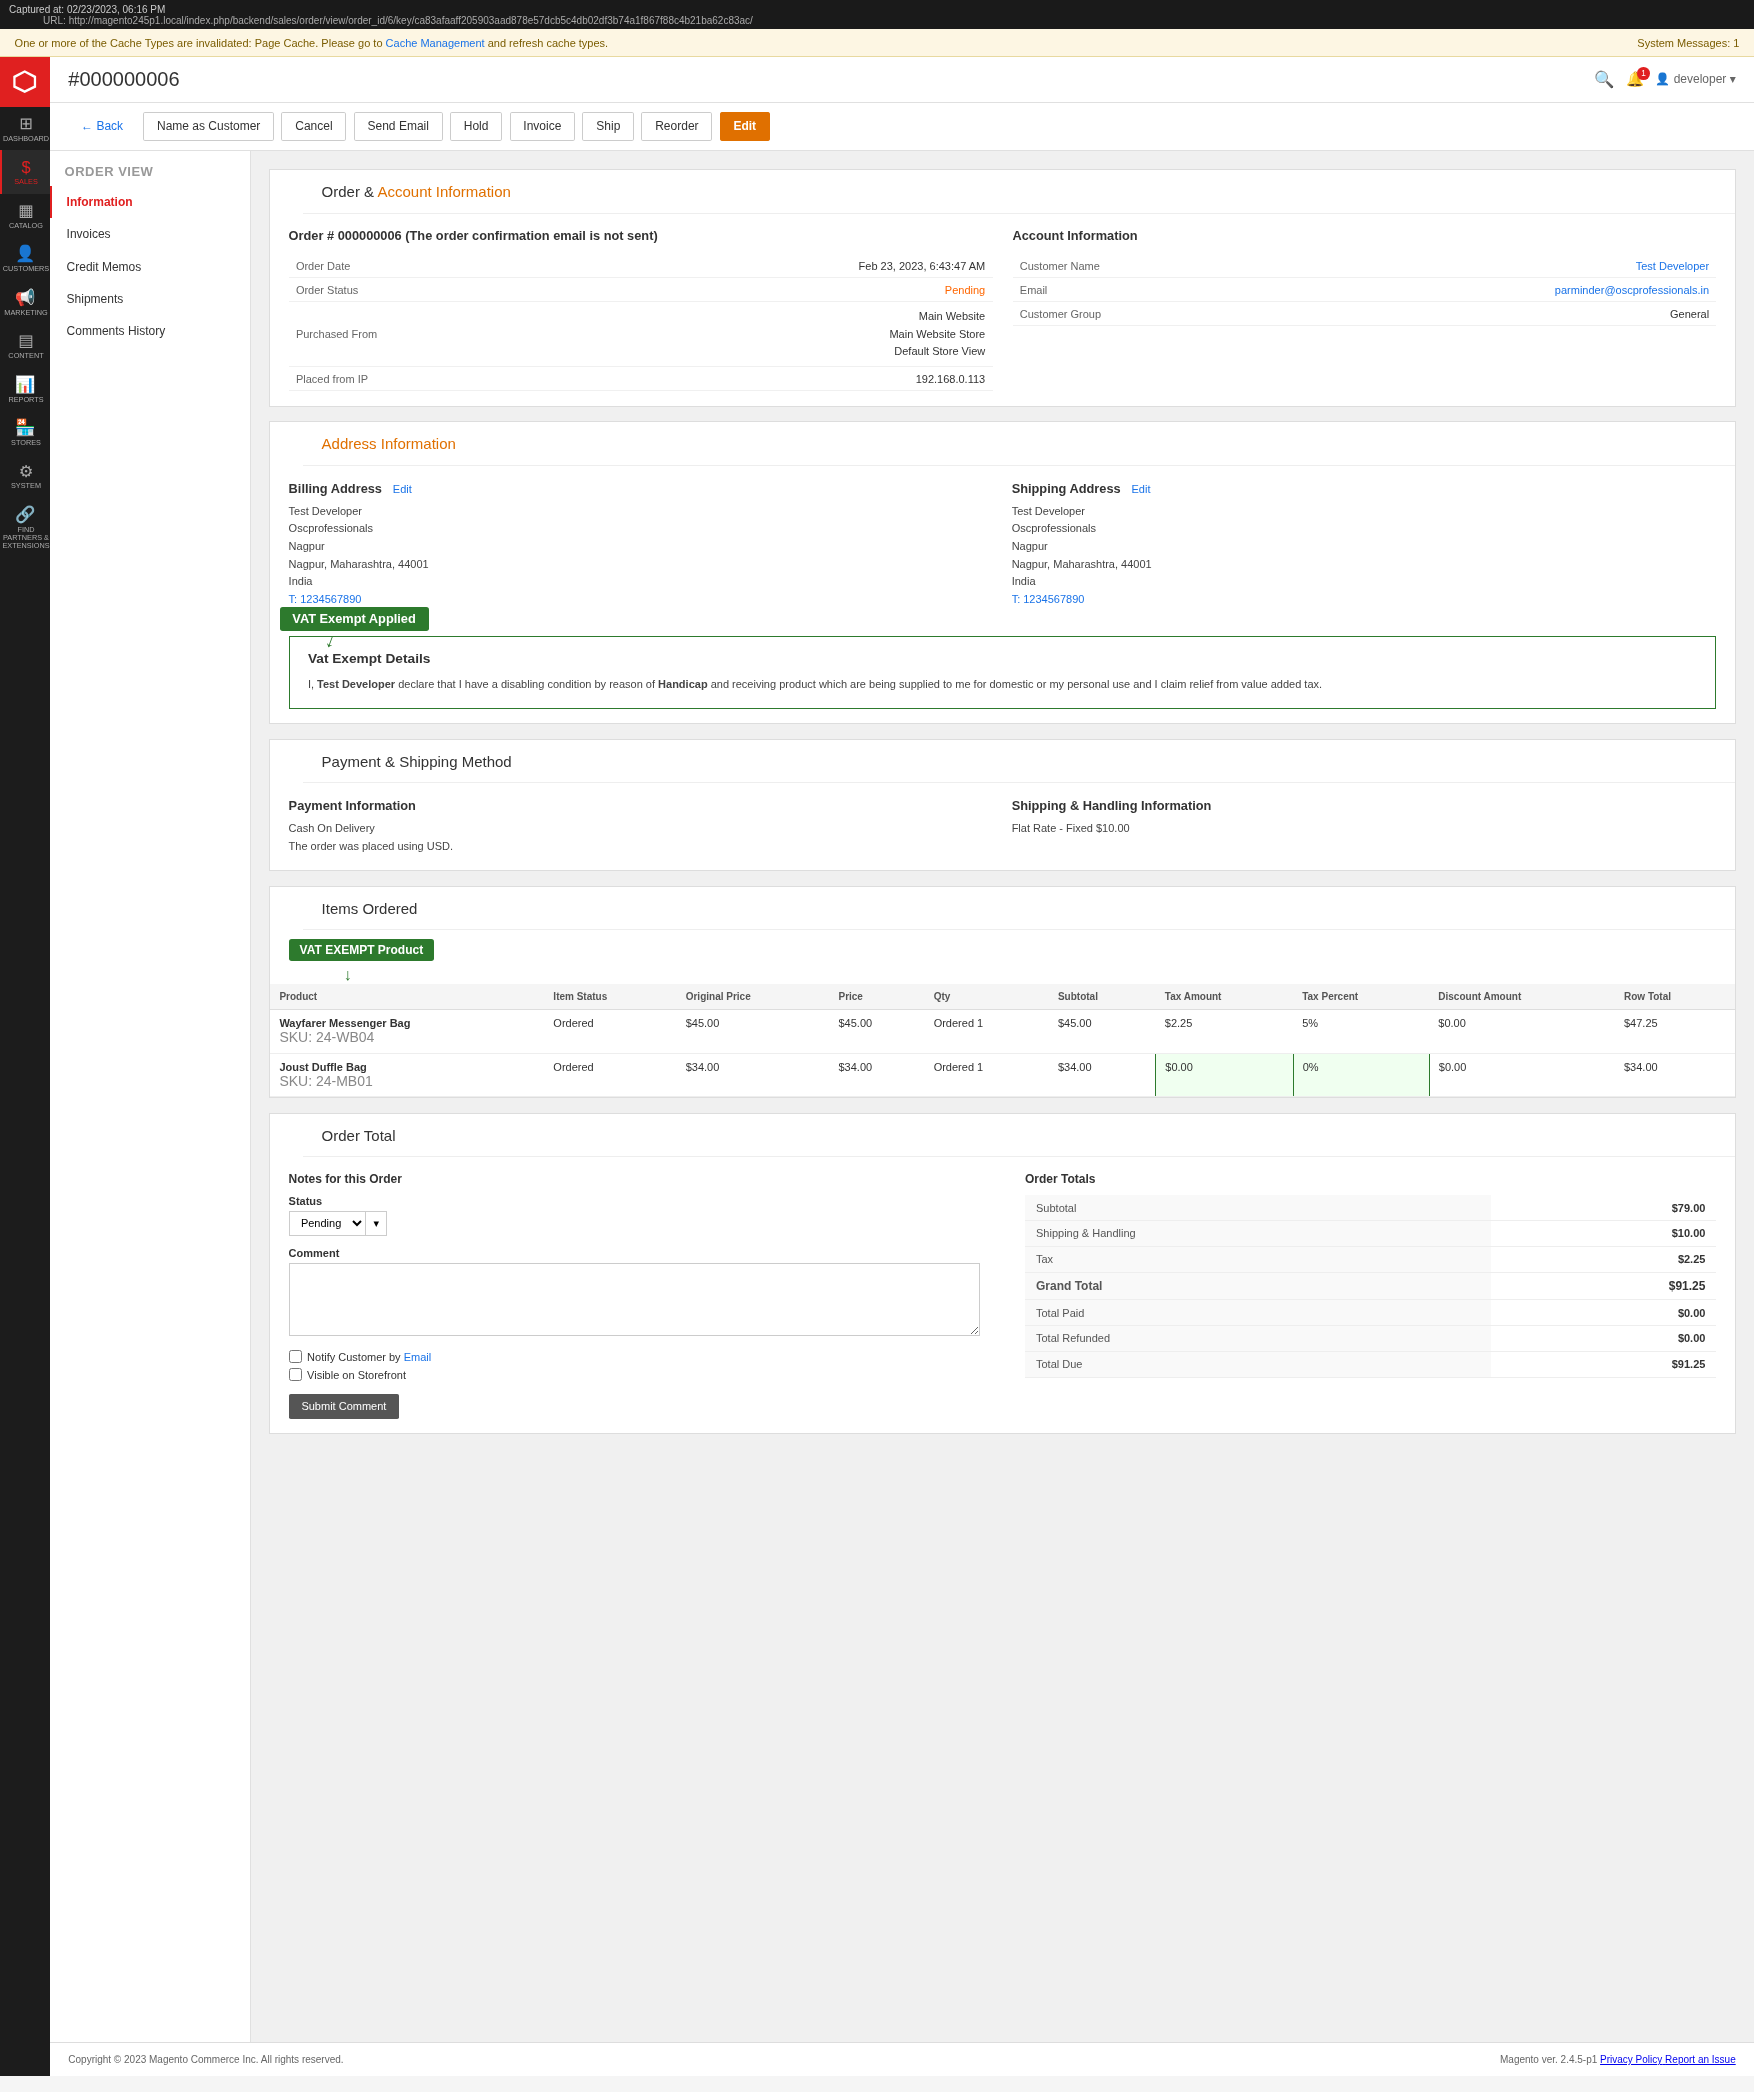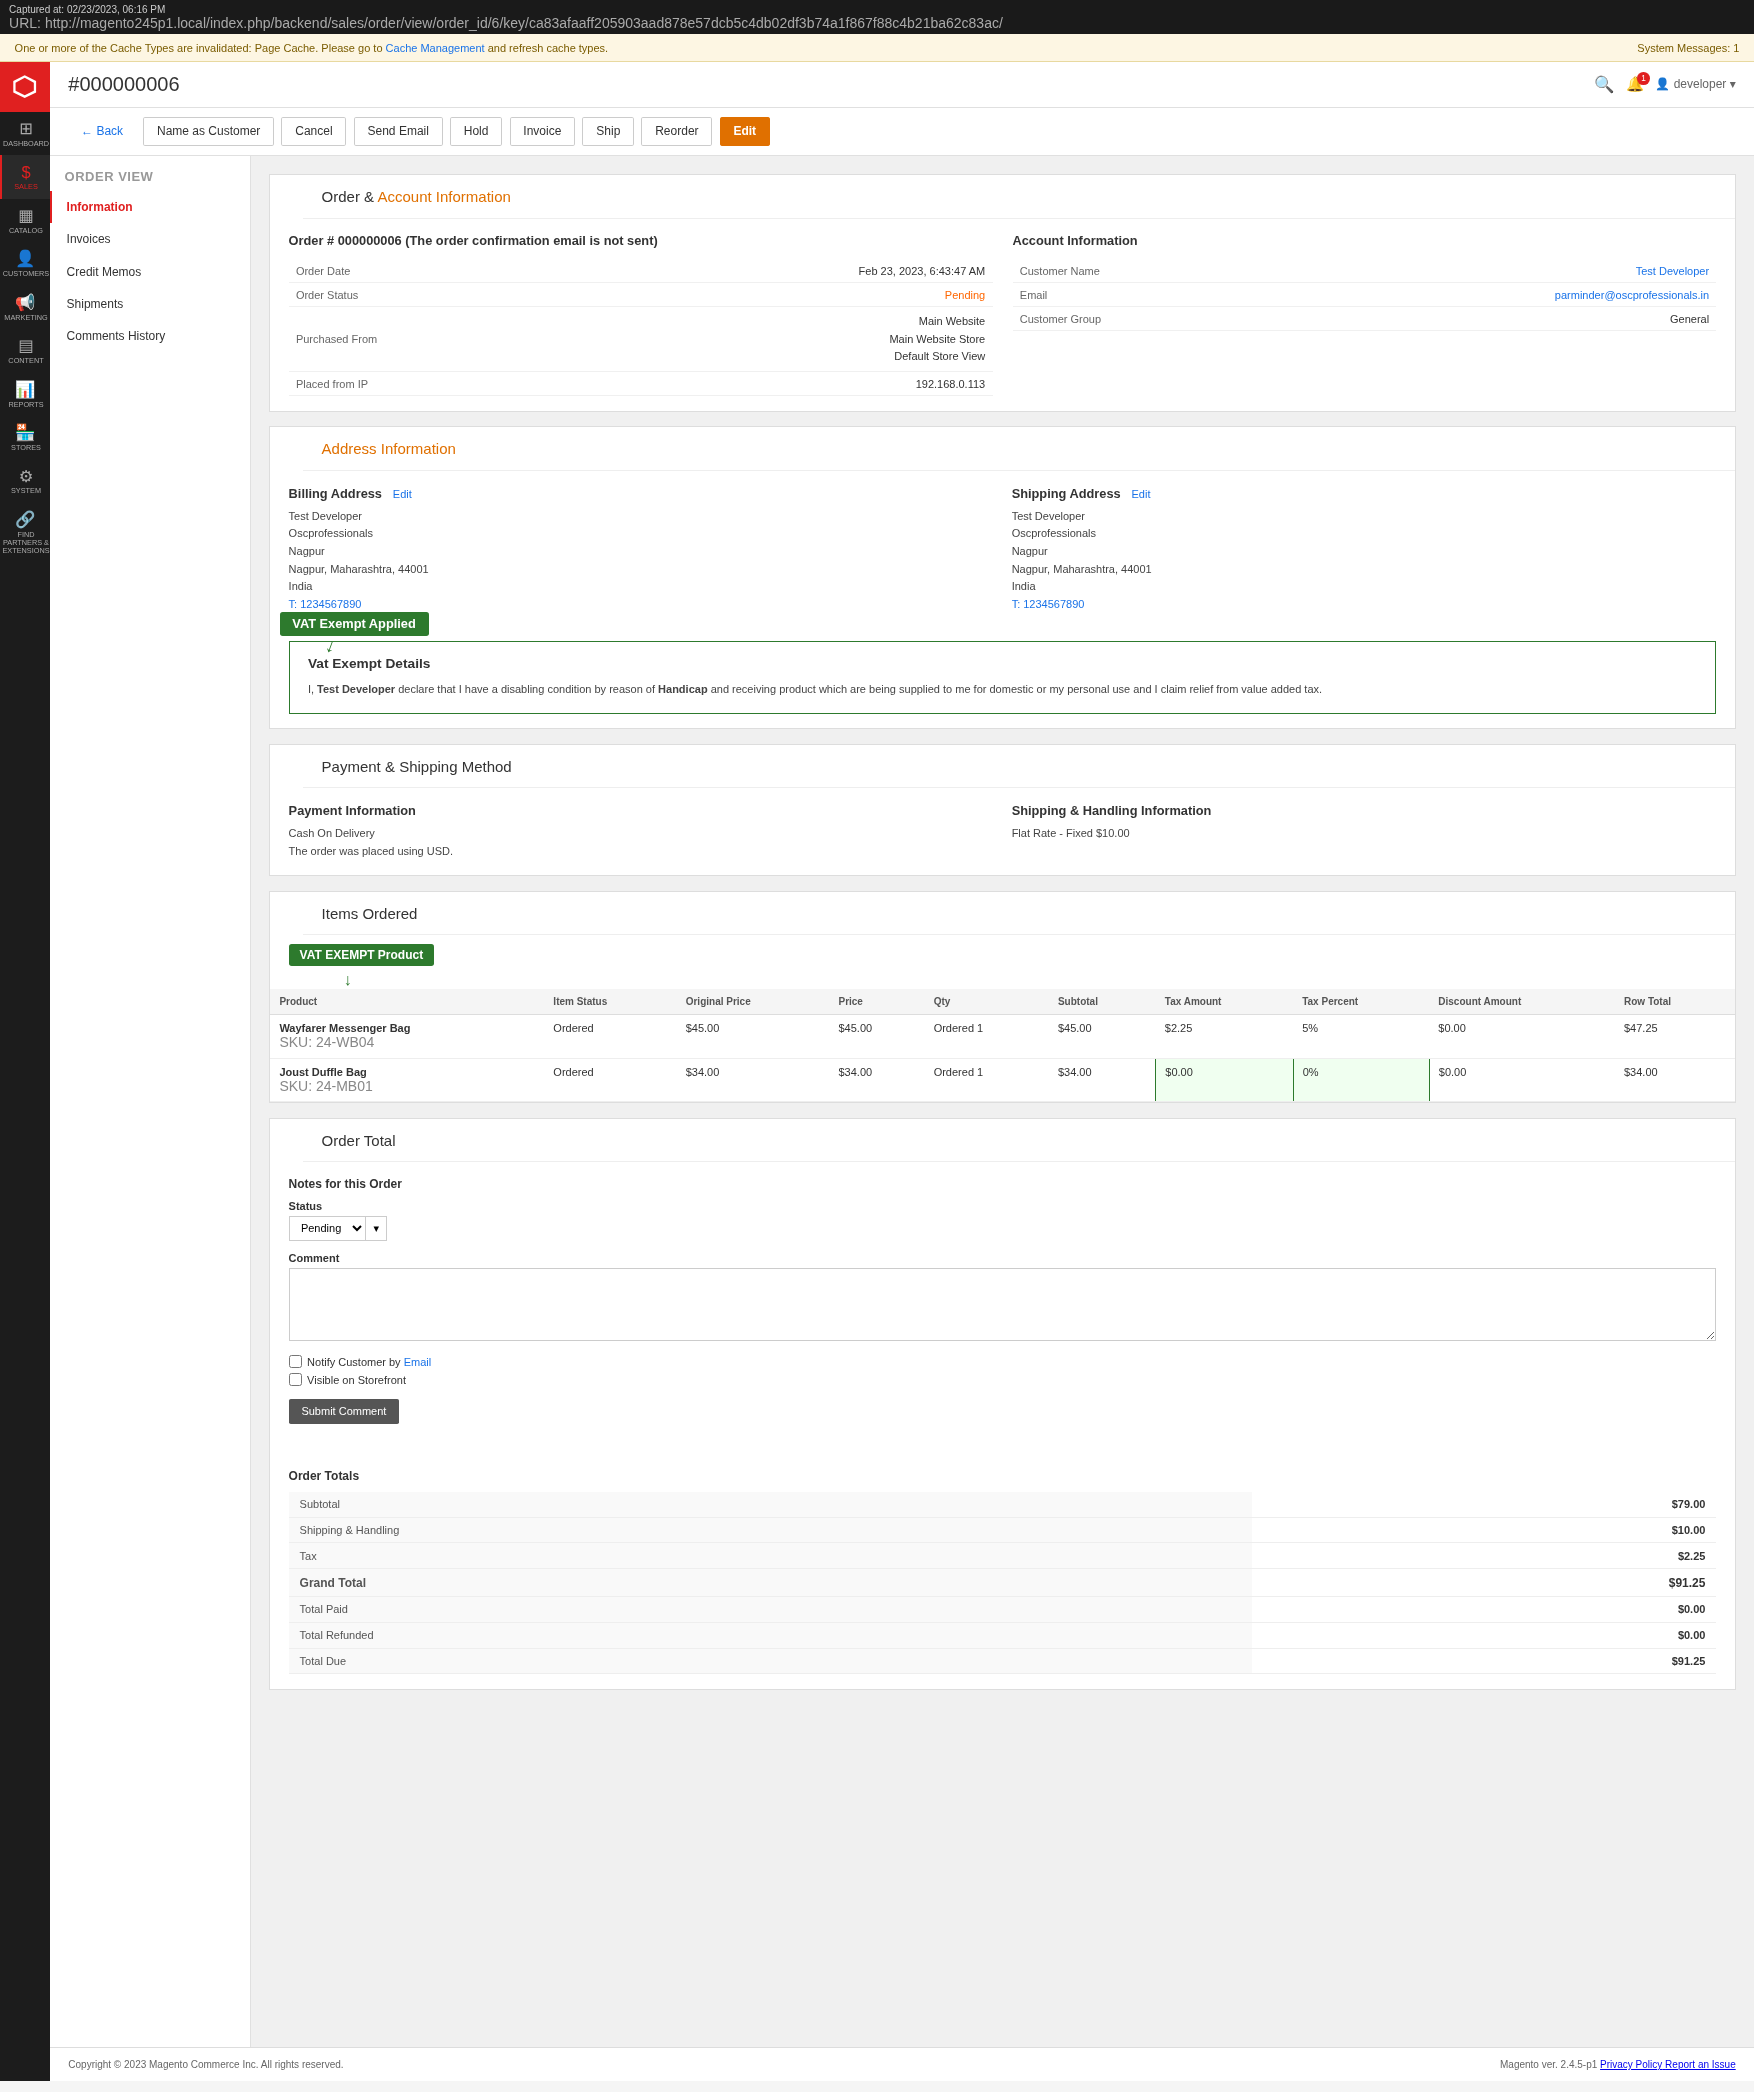--- a/index.html
+++ b/index.html
@@ -7,7 +7,7 @@
 
     
     .top-bar { background: #1a1a1a; color: #ccc; font-size: 10px; padding: 3.7px 9.1px; }
-    .top-bar .url { color: #aaa; font-size: 14px; }
+    .top-bar .url { color: #aaa; font-size: 10px; margin-left: 34px; }
 
     
     .cache-warning { background: #fdf6e3; border-bottom: 0.9px solid #e8d9a0; padding: 7.3px 14.6px; font-size: 11px; color: #7a5c00; display: flex; justify-content: space-between; align-items: center; }

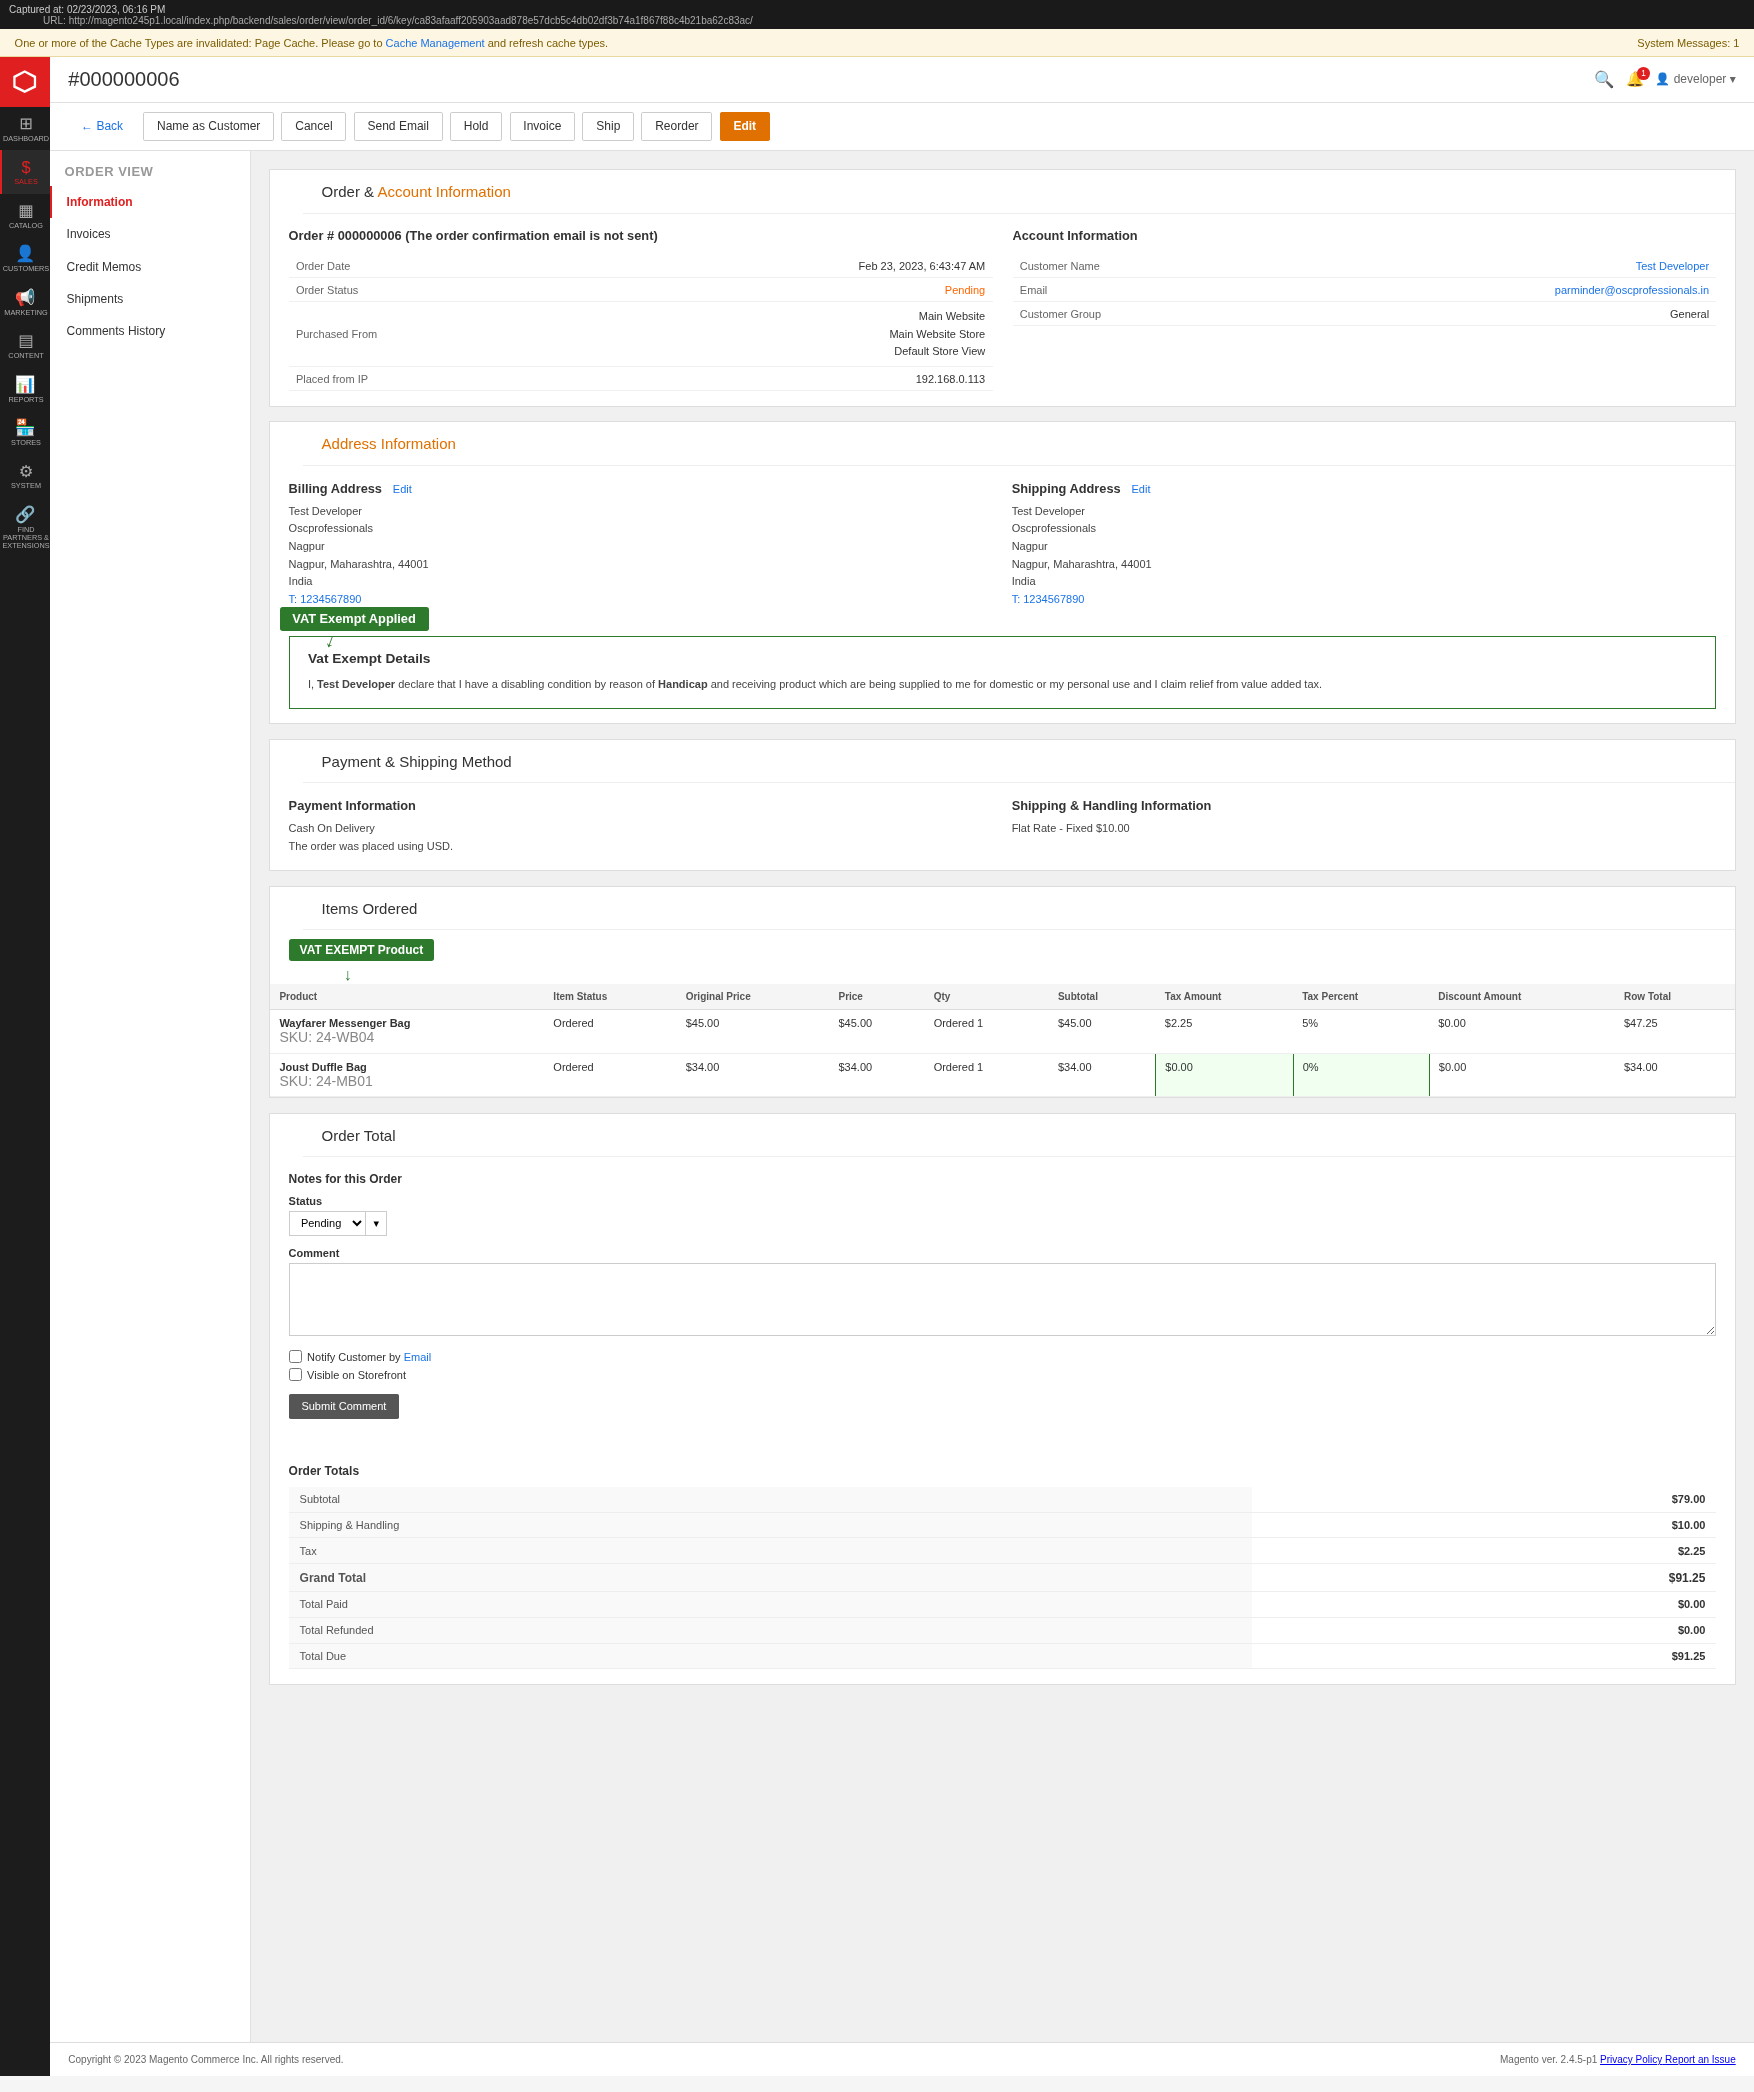--- a/index.html
+++ b/index.html
@@ -94,7 +94,7 @@
     .highlight-cell { border: 1.8px solid #2d7a2d; background: #f0fff0; }
 
     
-    .order-total-grid { display: grid; grid-template-columns: 1fr; gap: 45px; }
+    .order-total-grid { display: grid; grid-template-columns: 1fr 1fr; gap: 45px; }
     .notes-section h3 { font-size: 12px; font-weight: 600; margin-bottom: 9.1px; }
     .form-group { margin-bottom: 11px; }
     .form-label { font-size: 11px; font-weight: 600; margin-bottom: 3.7px; display: block; }

